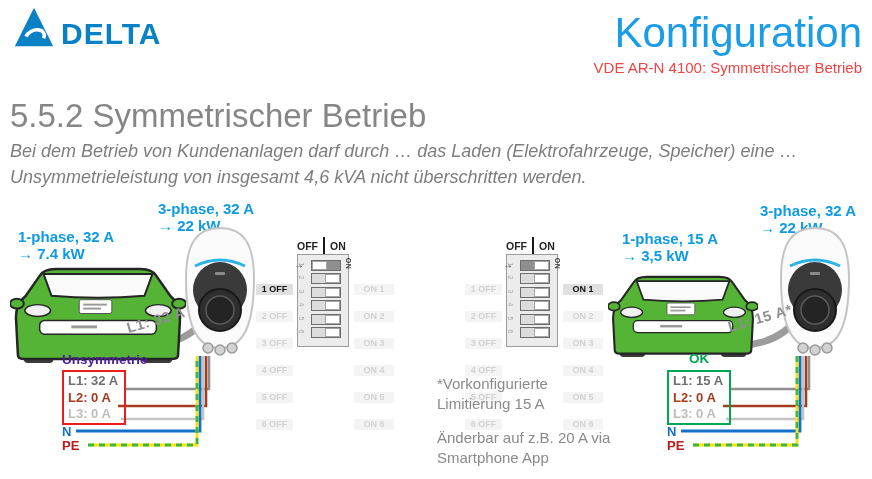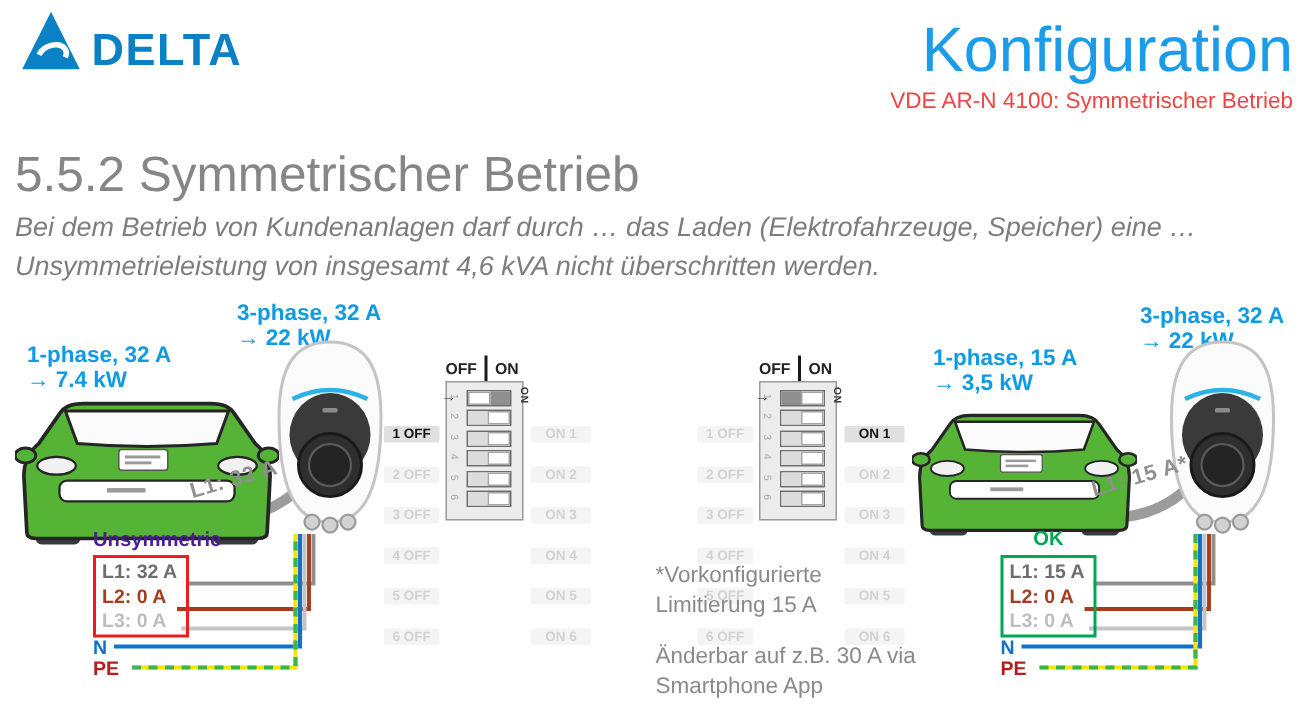--- a/index.html
+++ b/index.html
@@ -344,7 +344,7 @@
     <div>Limitierung 15 A</div>
   </div>
   <div class="notes" style="top:428px;">
-    <div>Änderbar auf z.B. 30 A via</div>
+    <div>Änderbar auf z.B. 20 A via</div>
     <div>Smartphone App</div>
   </div>
 

